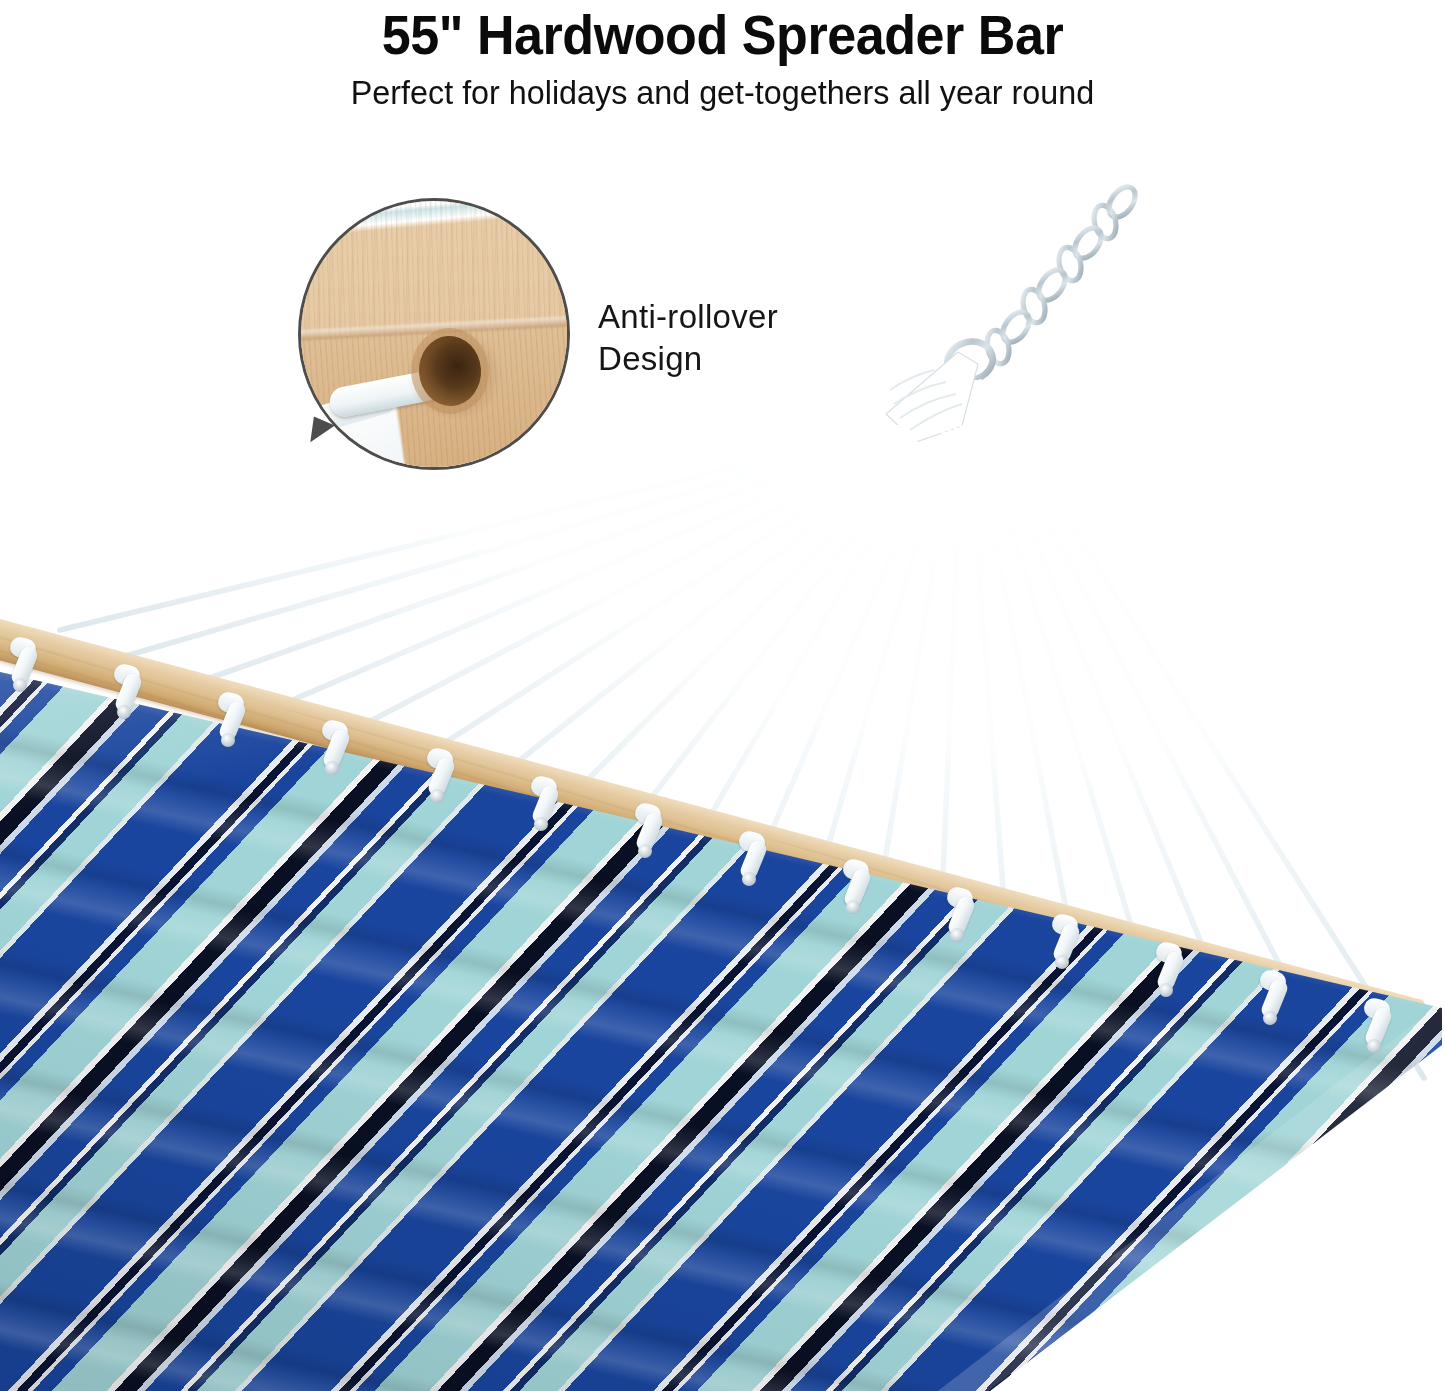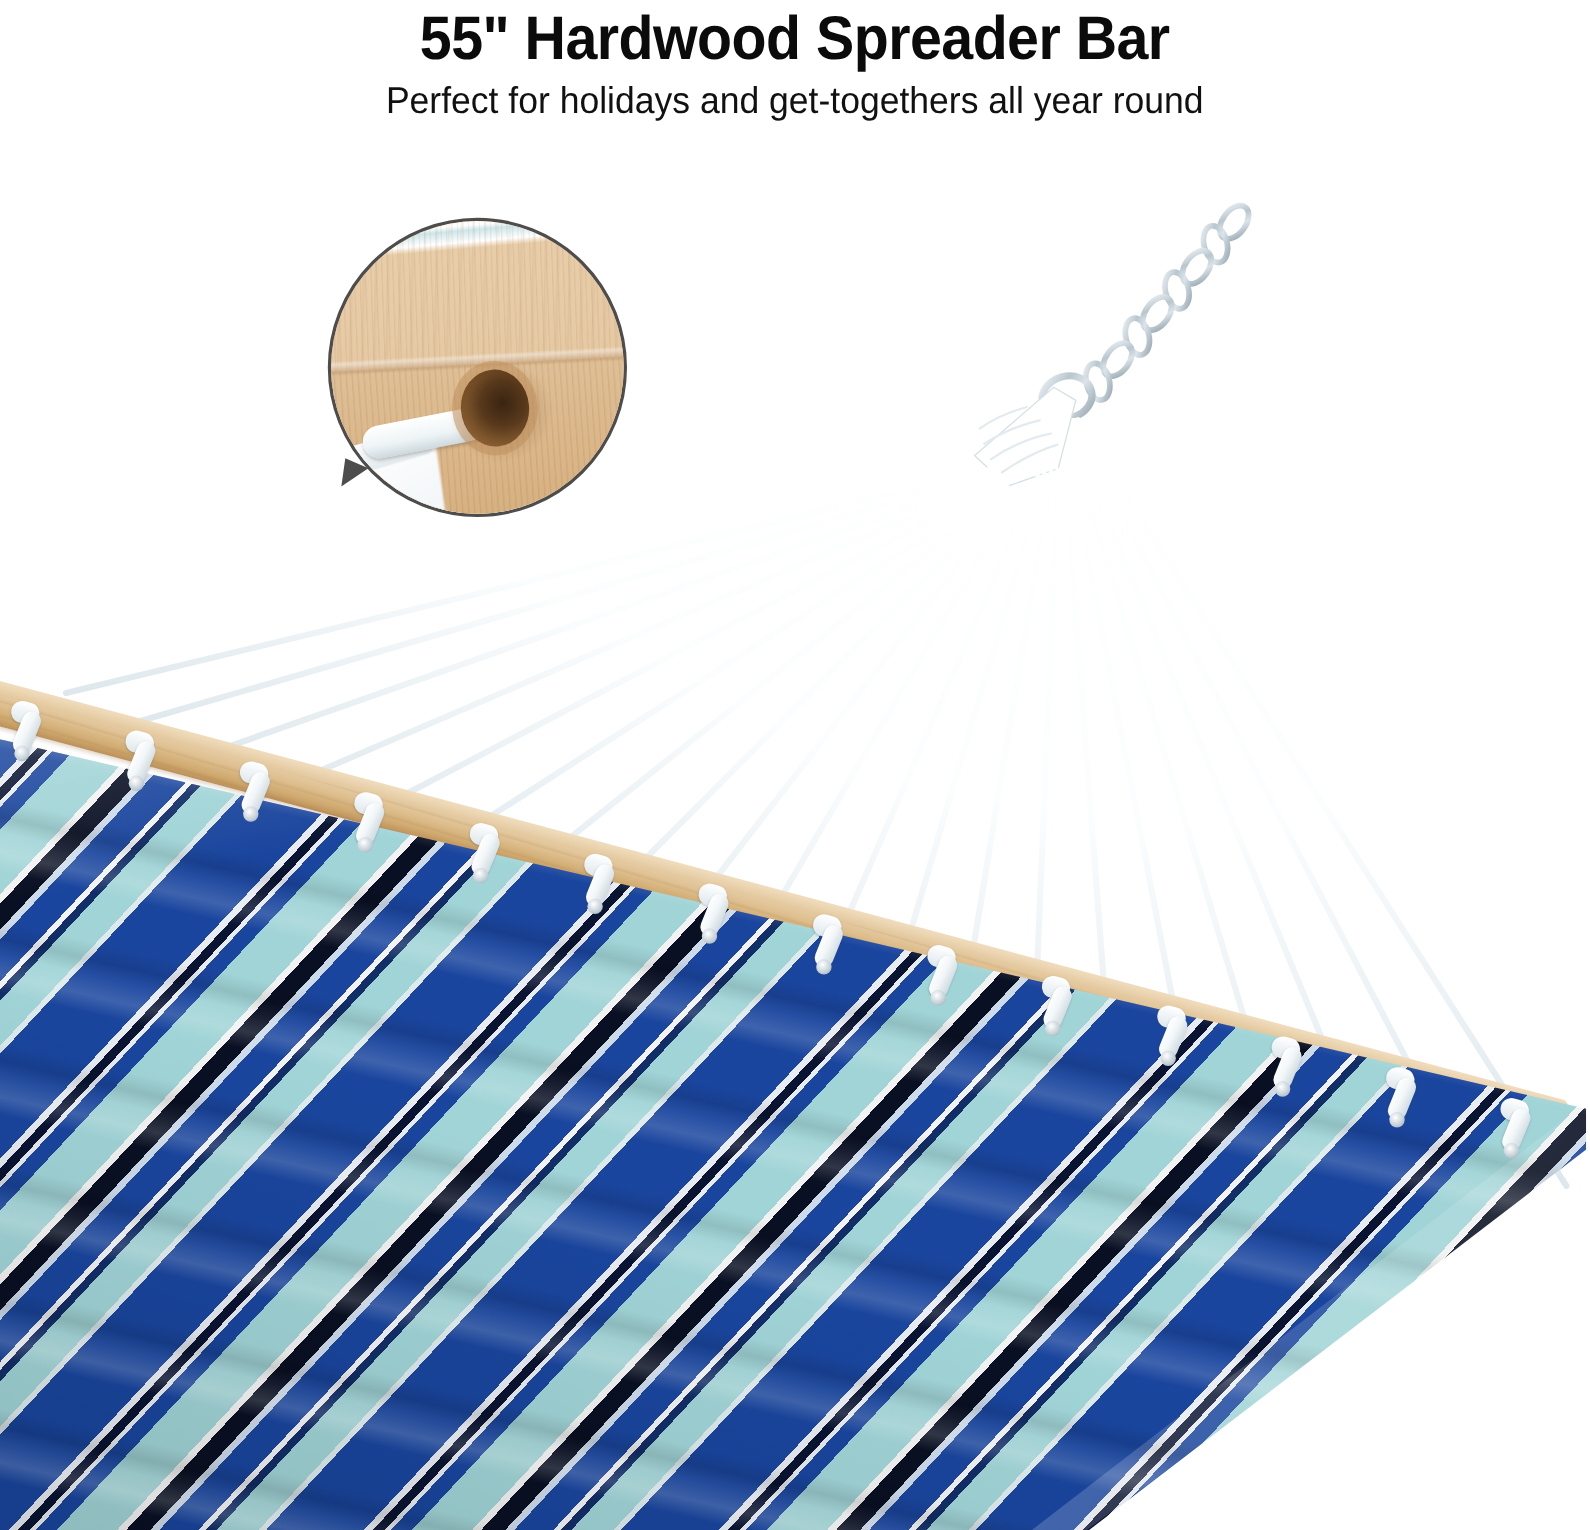--- a/index.html
+++ b/index.html
@@ -299,6 +299,10 @@
   </div>
   <div id="callout-pointer"></div>
 
+  <div id="callout-label" class="nosel">
+    <div>Anti-rollover</div>
+    <div>Design</div>
+  </div>
 
 </div>
 

